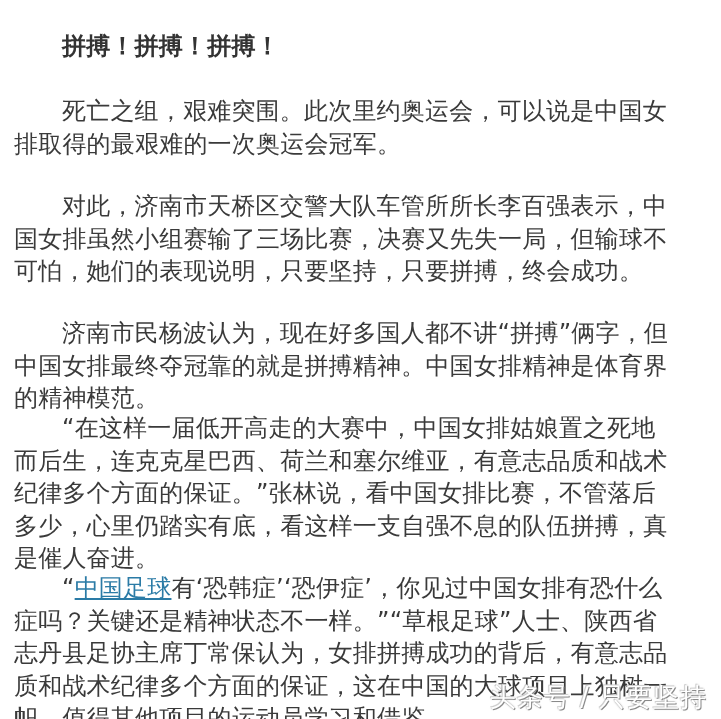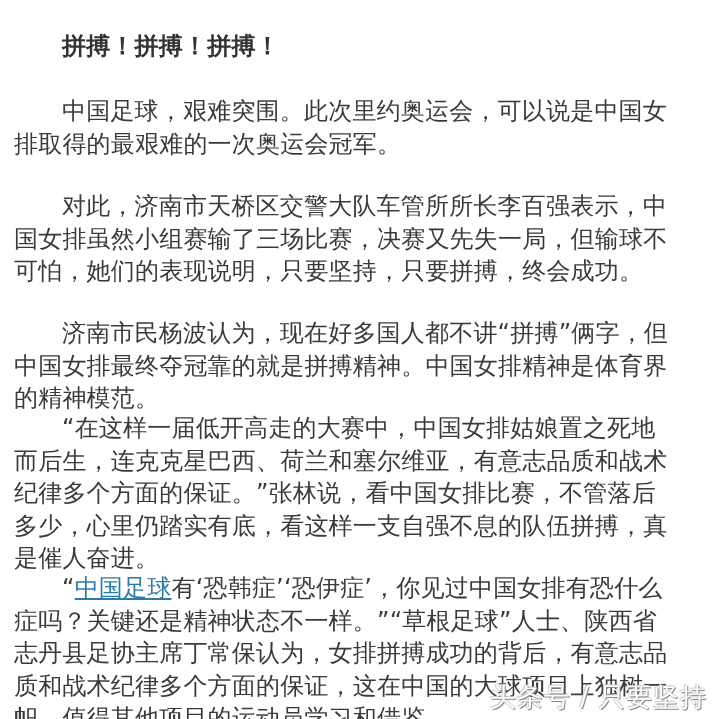--- a/index.html
+++ b/index.html
@@ -59,7 +59,7 @@
 <div class="article">
   <p class="para heading" style="top:30px;">拼搏！拼搏！拼搏！</p>
 
-  <p class="para" style="top:95px;">中国足球，艰难突围。此次里约奥运会，可以说是中国女排取得的最艰难的一次奥运会冠军。</p>
+  <p class="para" style="top:95px;">死亡之组，艰难突围。此次里约奥运会，可以说是中国女排取得的最艰难的一次奥运会冠军。</p>
 
   <p class="para" style="top:190px;">对此，济南市天桥区交警大队车管所所长李百强表示，中国女排虽然小组赛输了三场比赛，决赛又先失一局，但输球不可怕，她们的表现说明，只要坚持，只要拼搏，终会成功。</p>
 

